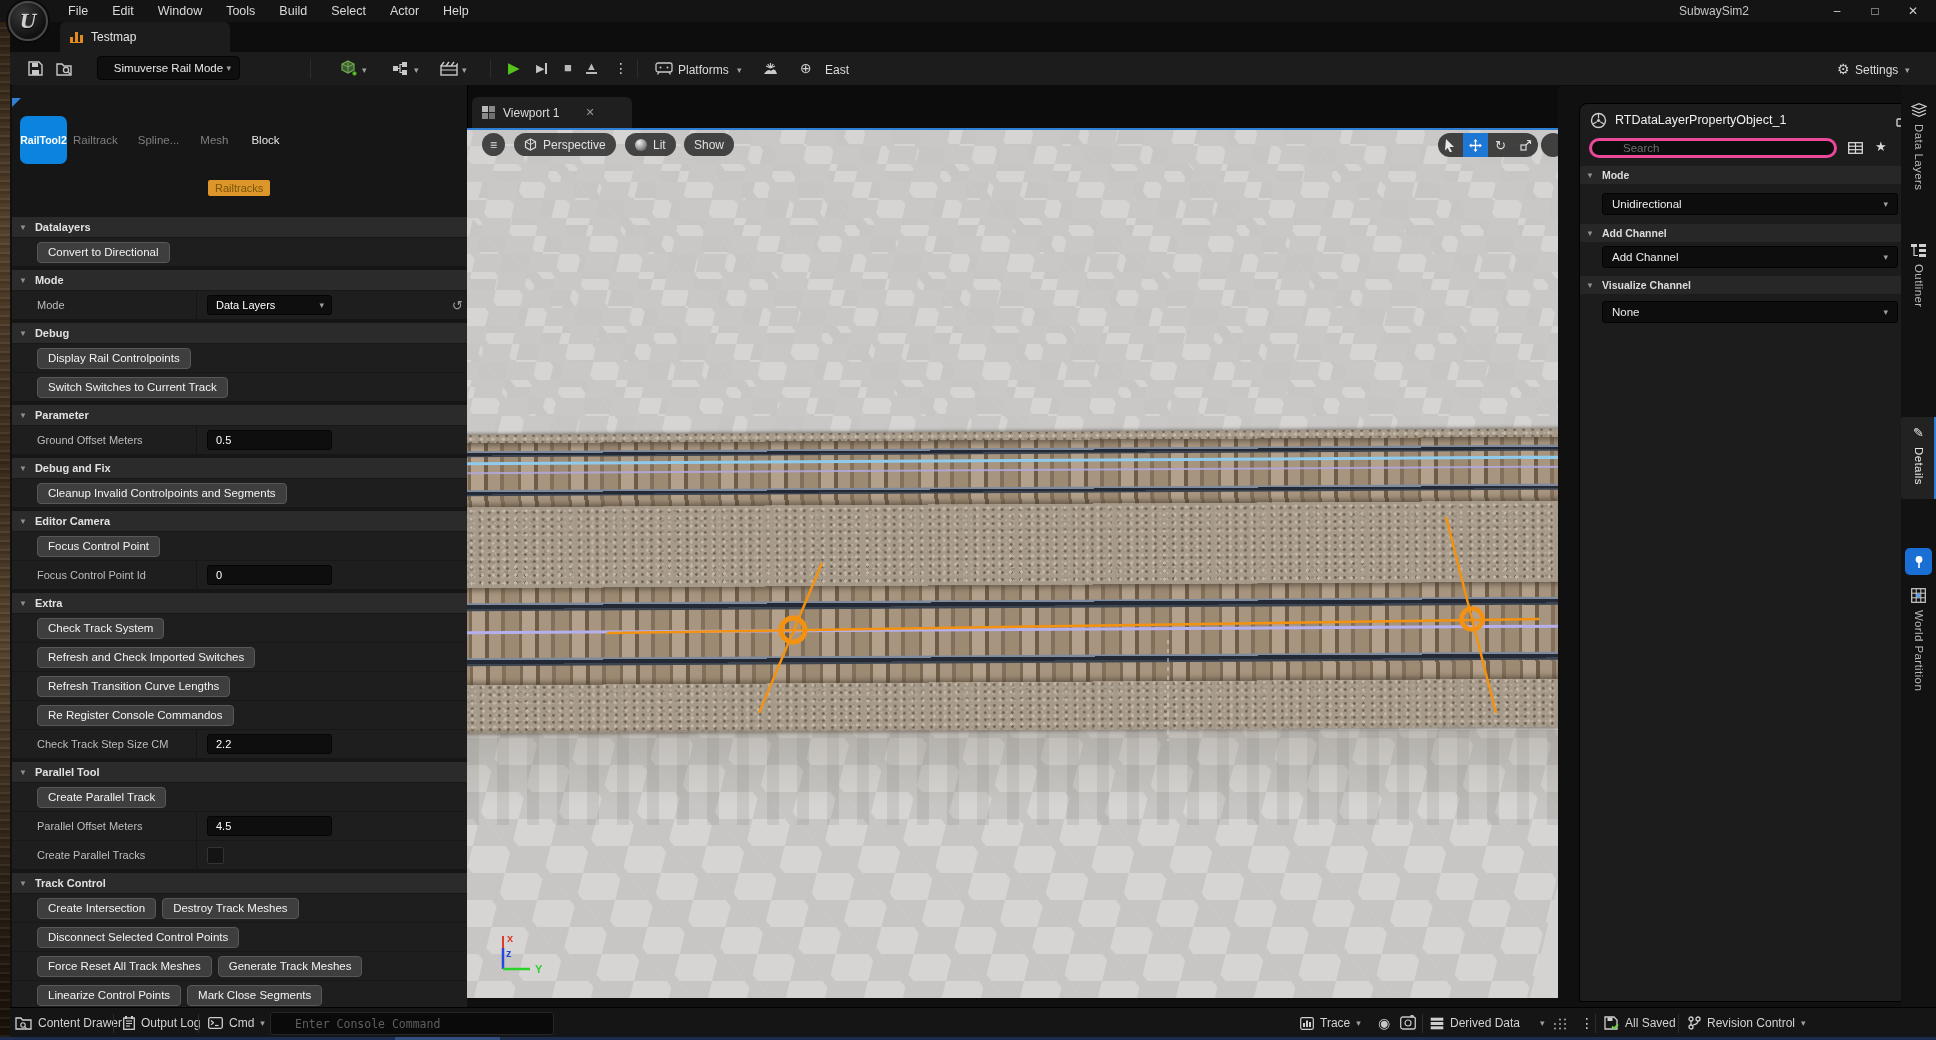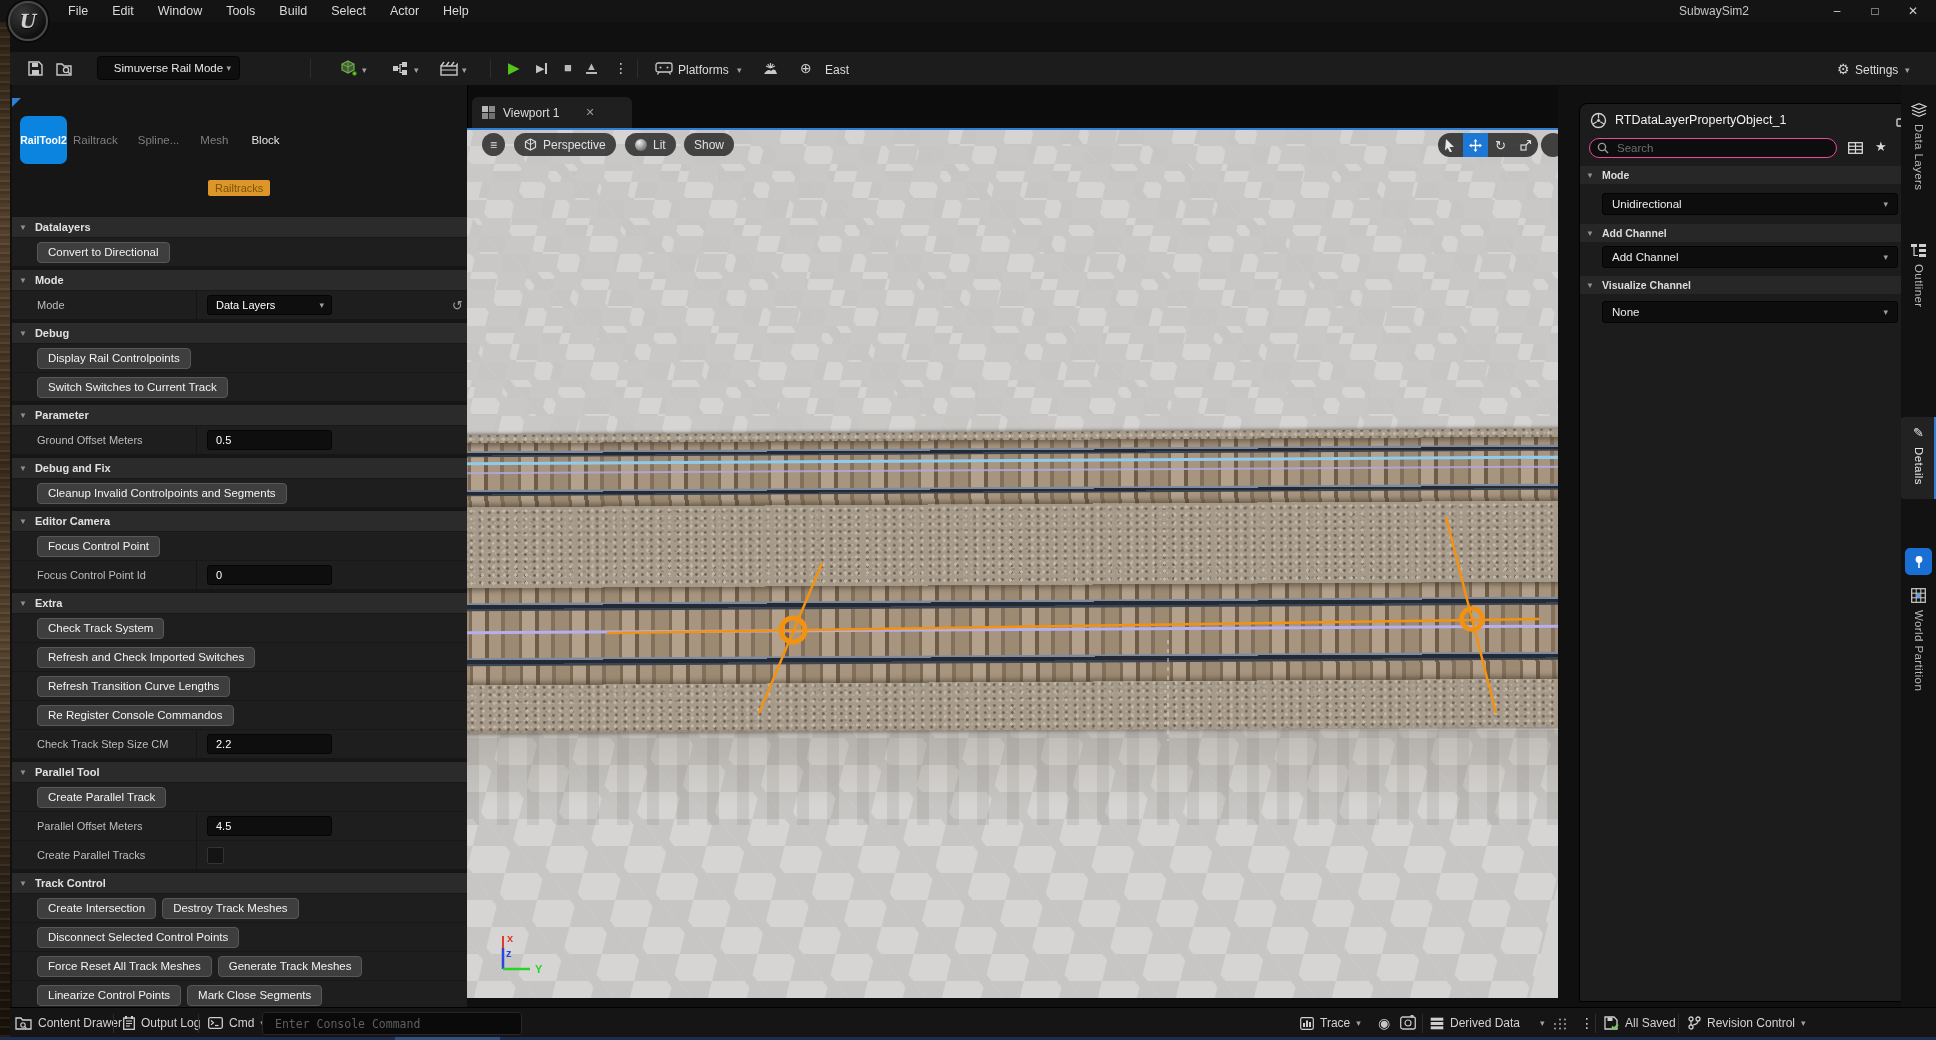--- a/index.html
+++ b/index.html
@@ -168,6 +168,17 @@
       <span>U</span>
     </div>
 
+  <div class="tabrow">
+    <div class="doc-tab">
+      <svg width="13" height="12" viewBox="0 0 13 12" style="margin-left:10px;">
+        <rect x="0" y="6" width="3" height="5" fill="#e08b1d"></rect>
+          <rect x="5" y="1" width="3" height="10" fill="#e08b1d"></rect>
+          <rect x="10" y="4" width="3" height="7" fill="#e08b1d"></rect>
+          <rect x="0" y="11" width="13" height="1" fill="#e08b1d"></rect>
+      </svg>
+      <span class="lbl">Testmap</span>
+    </div>
+  </div>
 
   <div class="toolbar">
     <svg class="abs" style="left:18px;top:9px;" width="15" height="15" viewBox="0 0 15 15">

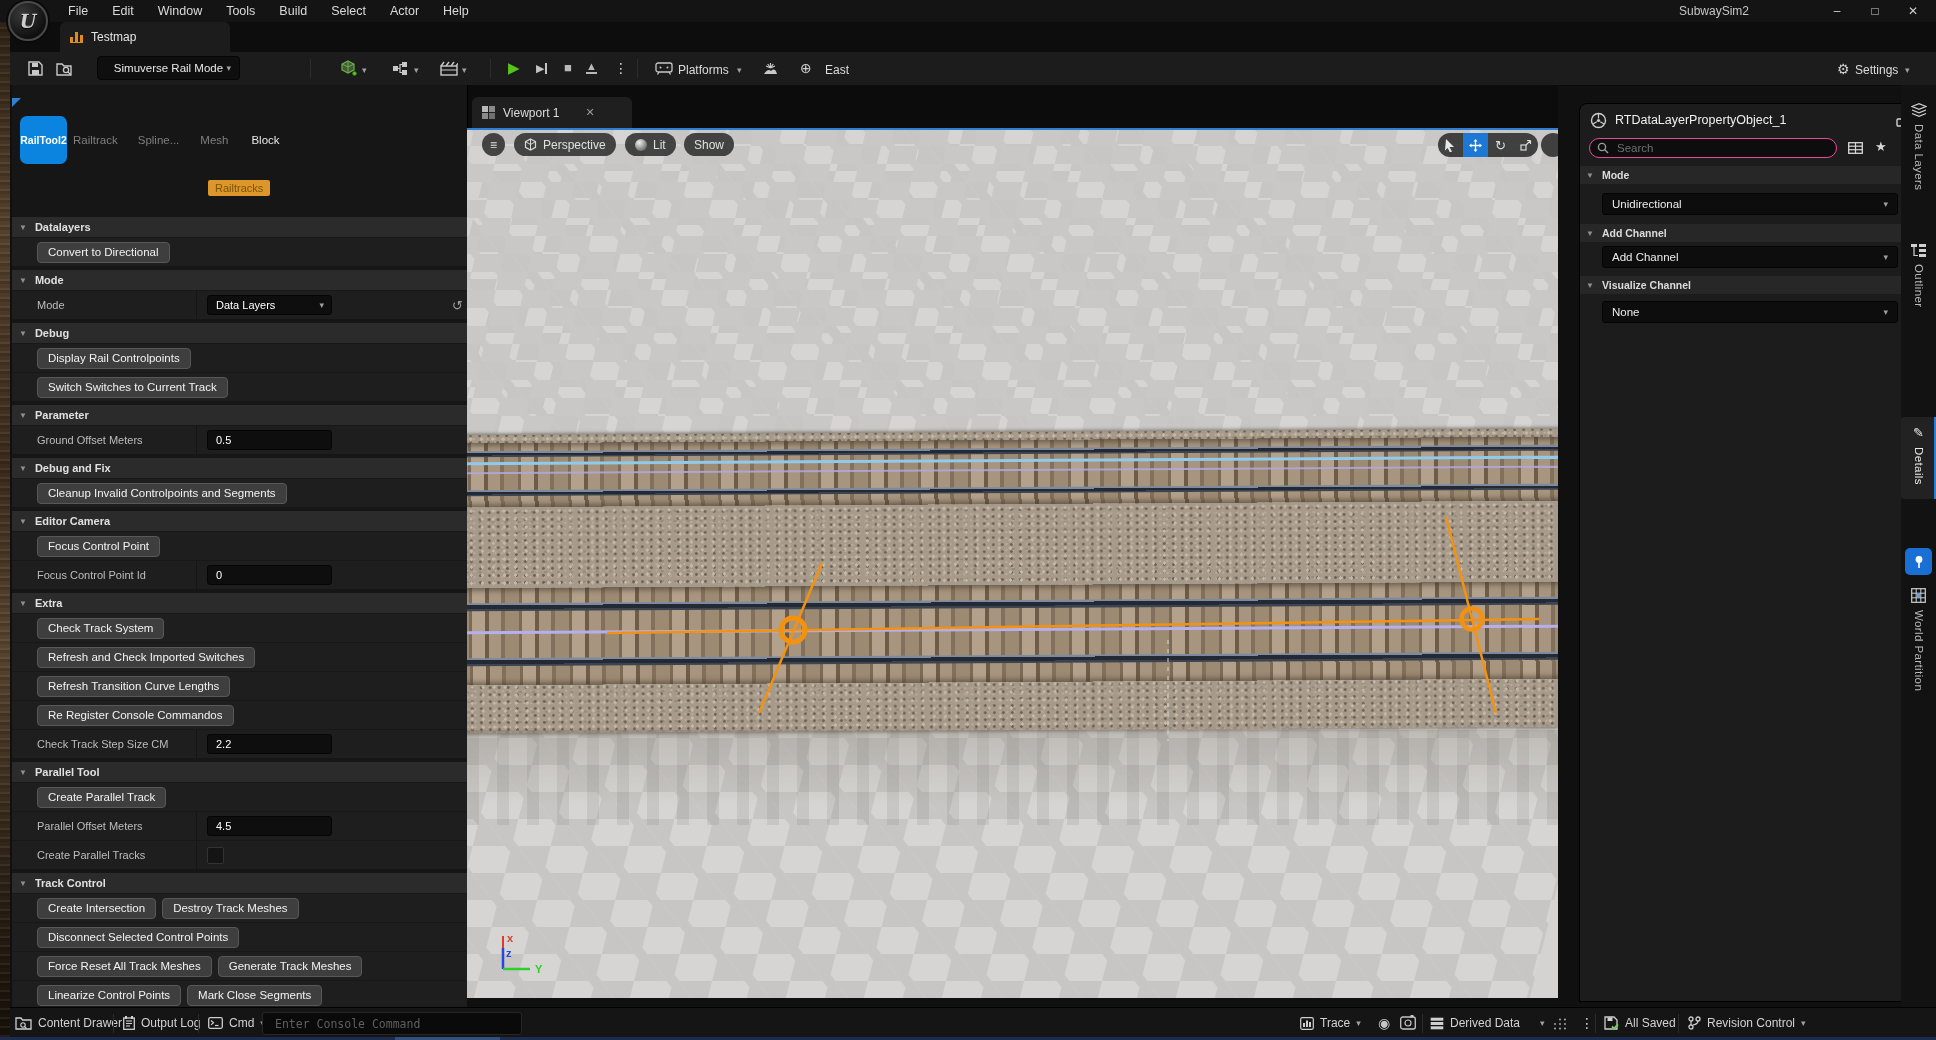--- a/index.html
+++ b/index.html
@@ -109,8 +109,8 @@
   
   .rp{position:absolute;left:1579px;top:103px;width:342px;height:899px;background:#1c1c1c;border:1px solid #000;border-radius:8px 0 0 0;box-sizing:border-box;}
   .rp-title{position:absolute;left:35px;top:9px;font-size:12.5px;color:#f0f0f0;}
-  .rp-search{position:absolute;left:9px;top:34px;width:248px;height:20px;border-radius:10px;background:#0d0d0d;border:1px solid #ec4899;
-    display:flex;align-items:center;box-sizing:border-box;}
+  .rp-search{position:absolute;left:9px;top:34px;width:248px;height:20px;border-radius:10px;background:#0d0d0d;border:3px solid #ec4899;
+    display:flex;align-items:center;box-sizing:border-box;flex-direction:column;}
   .rp-search input{background:transparent;border:none;outline:none;color:#cfcfcf;font-size:11.5px;width:180px;font-family:inherit;}
   .rp-search input::placeholder{color:#6f6f6f;}
   .rp-ico{position:absolute;top:36px;color:#d8d8d8;}

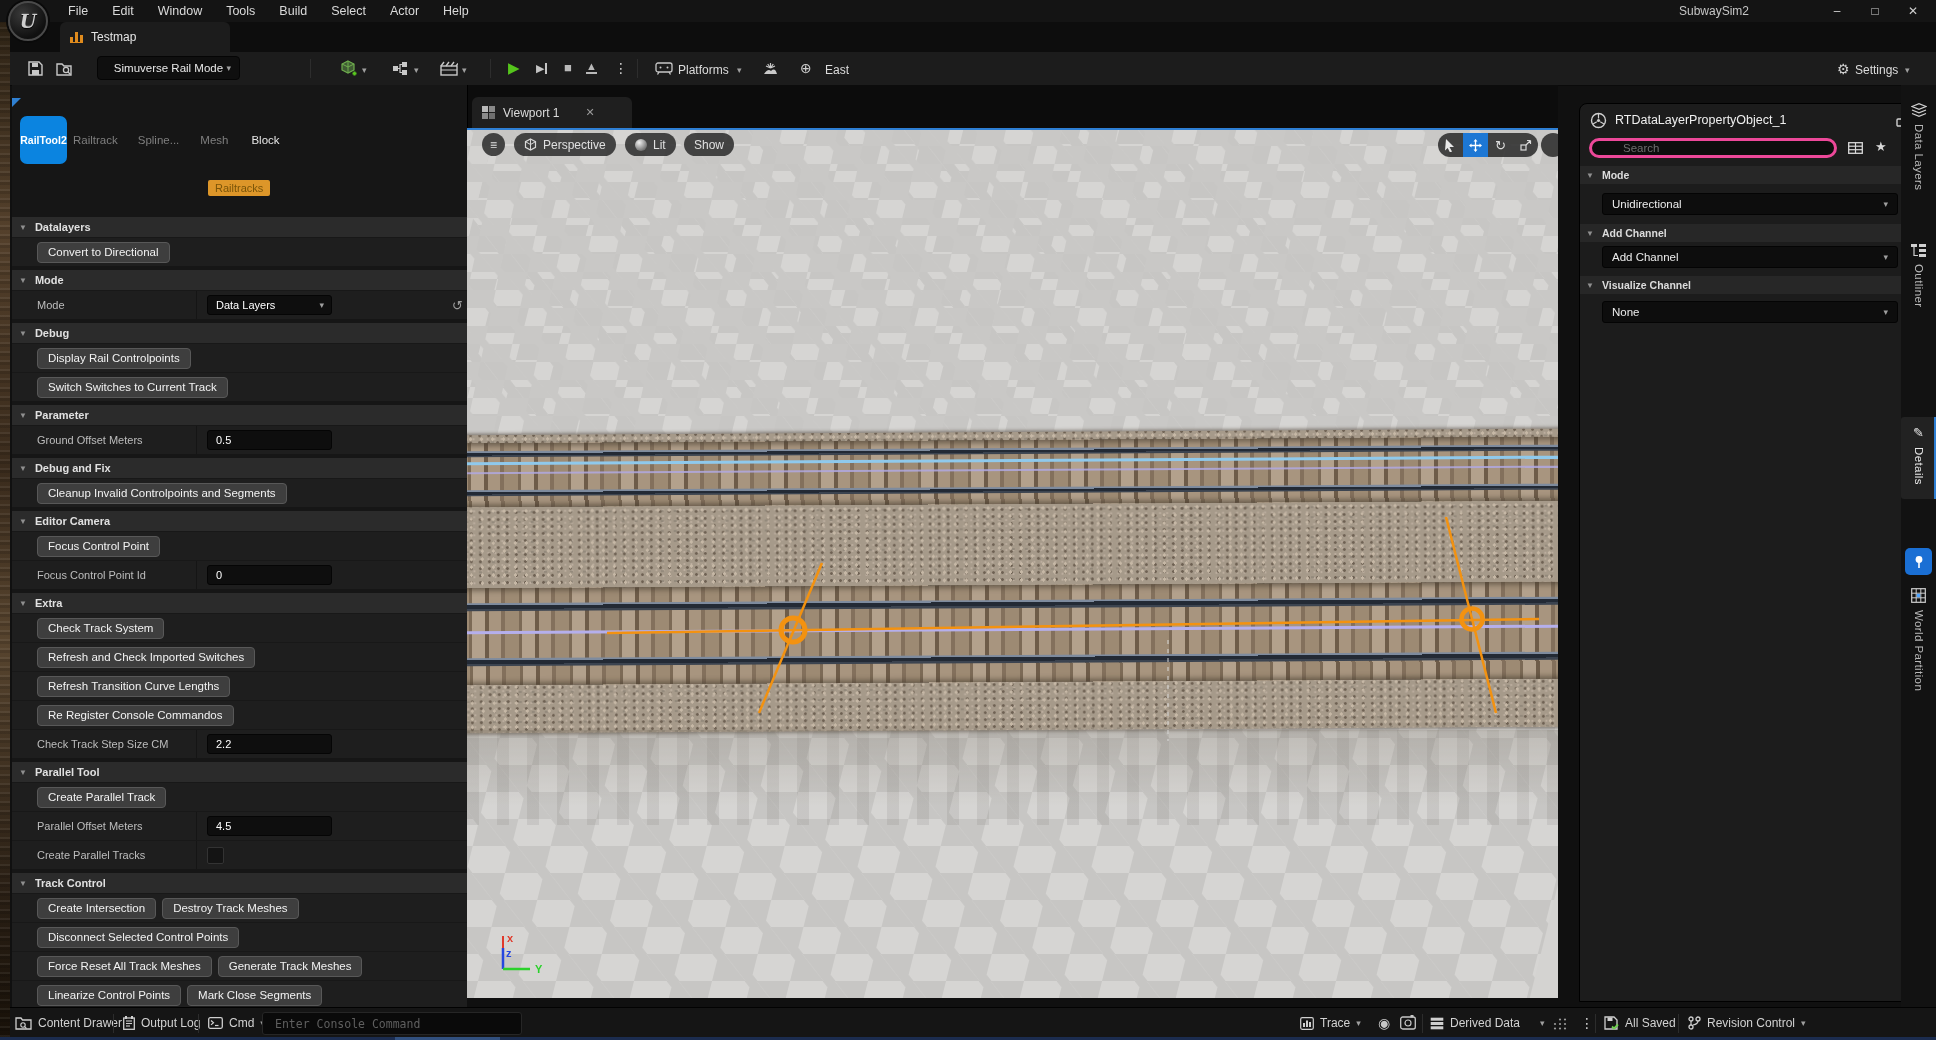--- a/index.html
+++ b/index.html
@@ -131,8 +131,8 @@
   .status{position:absolute;left:10px;top:1007px;width:1926px;height:31px;background:#151515;border-top:1px solid #020202;font-size:12px;color:#d2d2d2;box-sizing:border-box;}
   .st-item{position:absolute;top:0;height:30px;display:flex;align-items:center;gap:6px;white-space:nowrap;}
   .st-div{position:absolute;top:6px;width:1px;height:19px;background:#2c2c2c;}
-  .console{position:absolute;left:252px;top:4px;width:234px;height:21px;background:#0a0a0a;border:1px solid #262626;border-radius:3px;
-    color:#bbb;font-family:"DejaVu Sans Mono",monospace;font-size:11.5px;padding:0 12px;outline:none;}
+  .console{position:absolute;left:260px;top:4px;width:234px;height:21px;background:#0a0a0a;border:1px solid #262626;border-radius:3px;
+    color:#bbb;font-family:"DejaVu Sans Mono",monospace;font-size:11.5px;padding:0 24px;outline:none;}
   .console::placeholder{color:#5f5f5f;}
   .chev{color:#9f9f9f;font-size:9px;}
   .taskbar{position:absolute;left:0;top:1037px;width:1936px;height:3px;background:#1b2c4f;}

